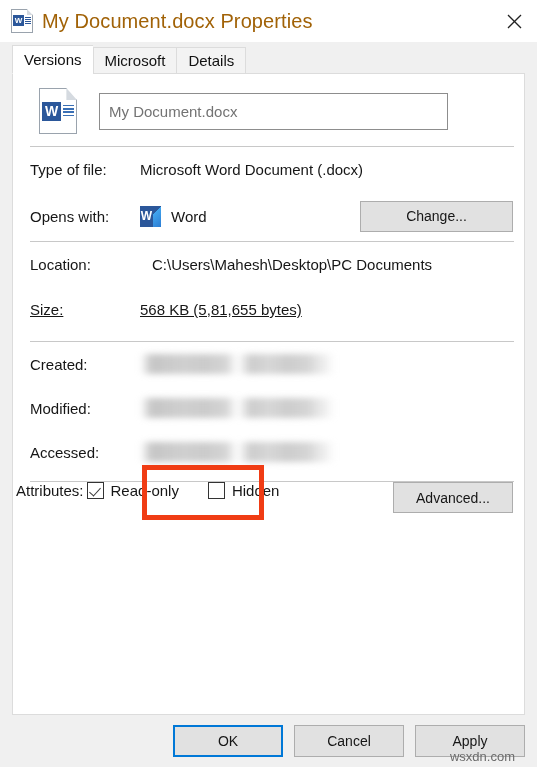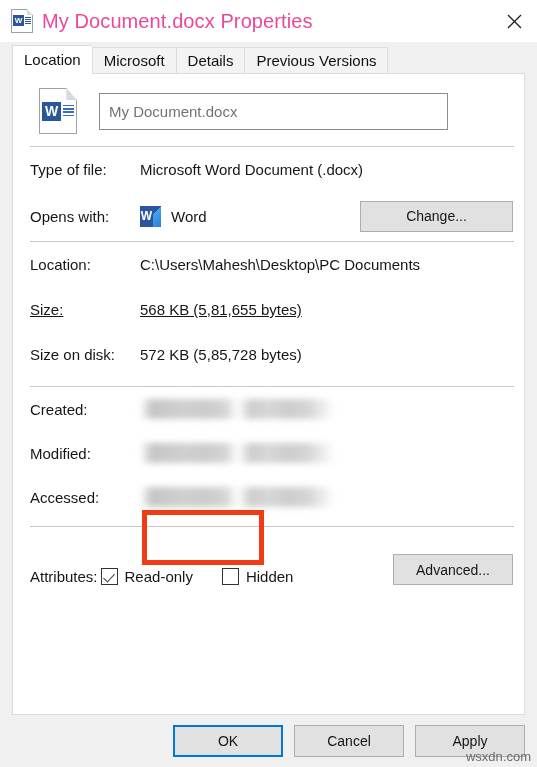--- a/index.html
+++ b/index.html
@@ -56,7 +56,7 @@
       to bottom, #2b579a 0 1px, transparent 1px 2px);
   }
   .title-text {
-    font-size: 20px; color: #ec4899;
+    font-size: 20px; color: #a16207;
     letter-spacing: 0.1px;
   }
   .close-btn {

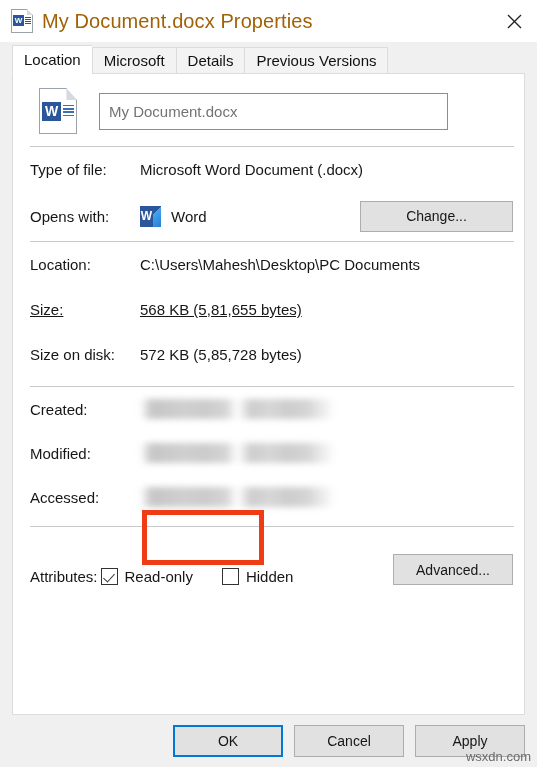--- a/index.html
+++ b/index.html
@@ -291,7 +291,7 @@
 
   <div class="tabstrip">
     <div class="tab active">
-      <span>Location</span>
+      <span>Versions</span>
     </div>
     <div class="tab">
       <span>Microsoft</span>

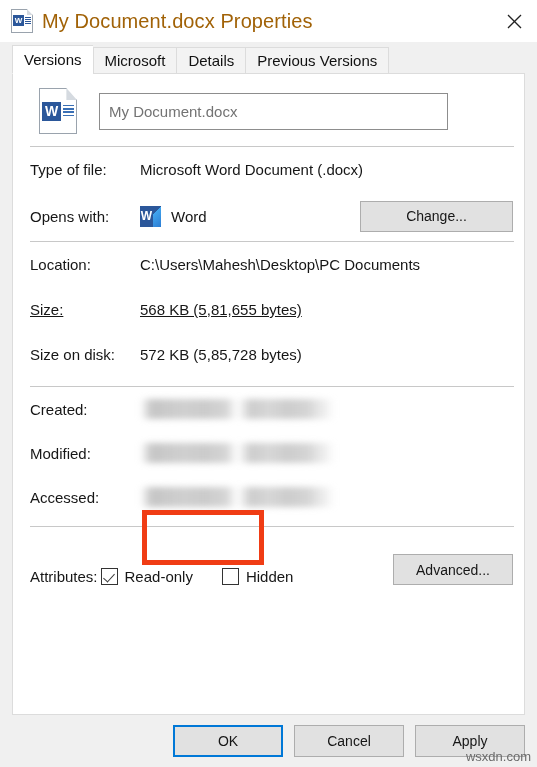--- a/index.html
+++ b/index.html
@@ -299,9 +299,6 @@
     <div class="tab">
       <span>Details</span>
     </div>
-    <div class="tab">
-      <span>Previous Versions</span>
-    </div>
   </div>
 
   <div class="panel">

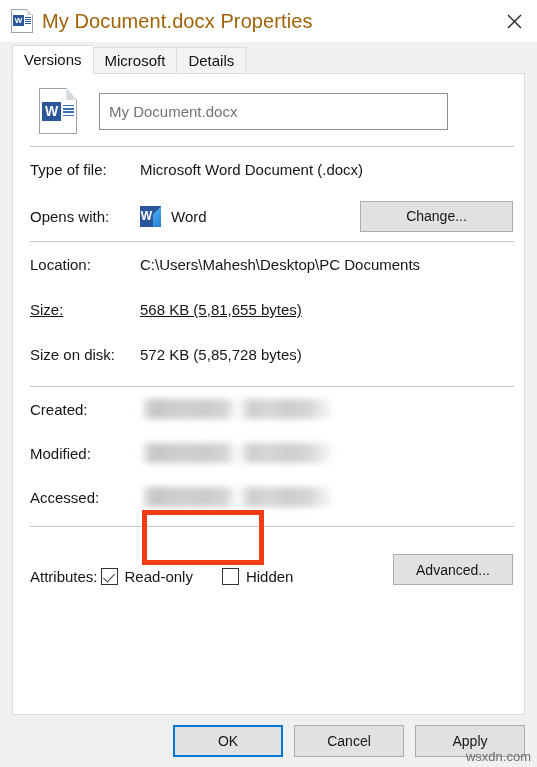--- a/index.html
+++ b/index.html
@@ -335,7 +335,7 @@
 
     <div class="hr"></div>
 
-    <div class="row" style="height:45px;">
+    <div class="row" style="height:45px;gap:12px;">
       <span class="label">Location:</span>
       <span class="value">C:\Users\Mahesh\Desktop\PC Documents</span>
     </div>

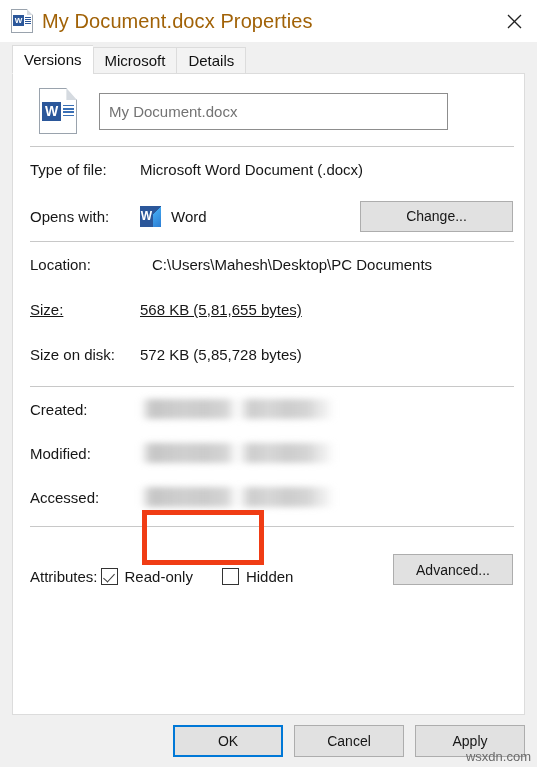--- a/index.html
+++ b/index.html
@@ -345,10 +345,6 @@
       <span class="value">568 KB (5,81,655 bytes)</span>
     </div>
 
-    <div class="row" style="height:45px;">
-      <span class="label">Size on disk:</span>
-      <span class="value">572 KB (5,85,728 bytes)</span>
-    </div>
 
     <div class="hr" style="margin-top:9px;"></div>
 

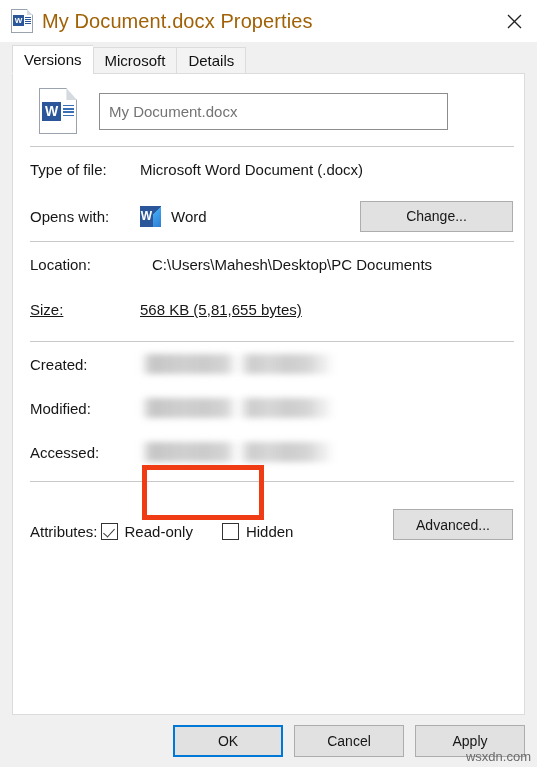--- a/index.html
+++ b/index.html
@@ -218,8 +218,8 @@
 
   
   .attrrow {
-    display: flex; align-items: flex-end;
-    padding-left: 17px;
+    display: flex; align-items: flex-start;
+    padding-left: 3px;
     font-size: 15px; color: #161616;
     position: relative;
   }

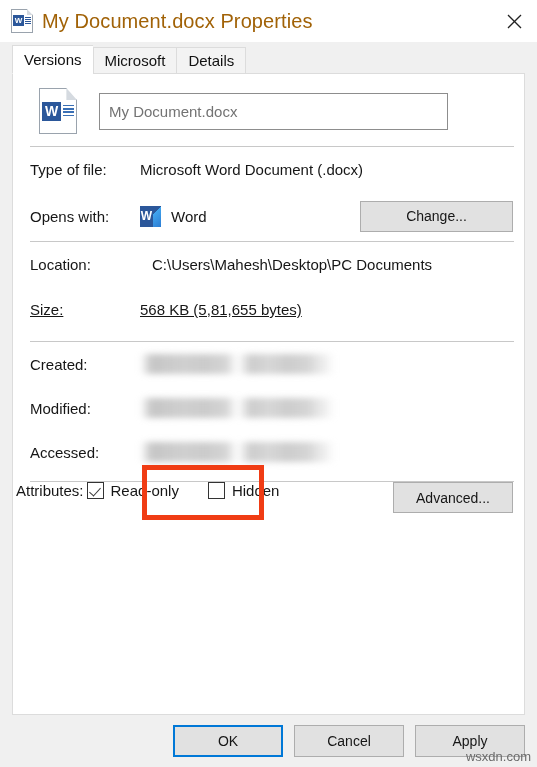--- a/index.html
+++ b/index.html
@@ -261,7 +261,7 @@
   .btn-ok { border: 2px solid #0078d7; }
   .watermark {
     position: absolute;
-    right: 6px; bottom: 3px;
+    right: 22px; bottom: 3px;
     font-size: 13px;
     color: #6b6b6b;
     font-family: "Liberation Sans", sans-serif;

